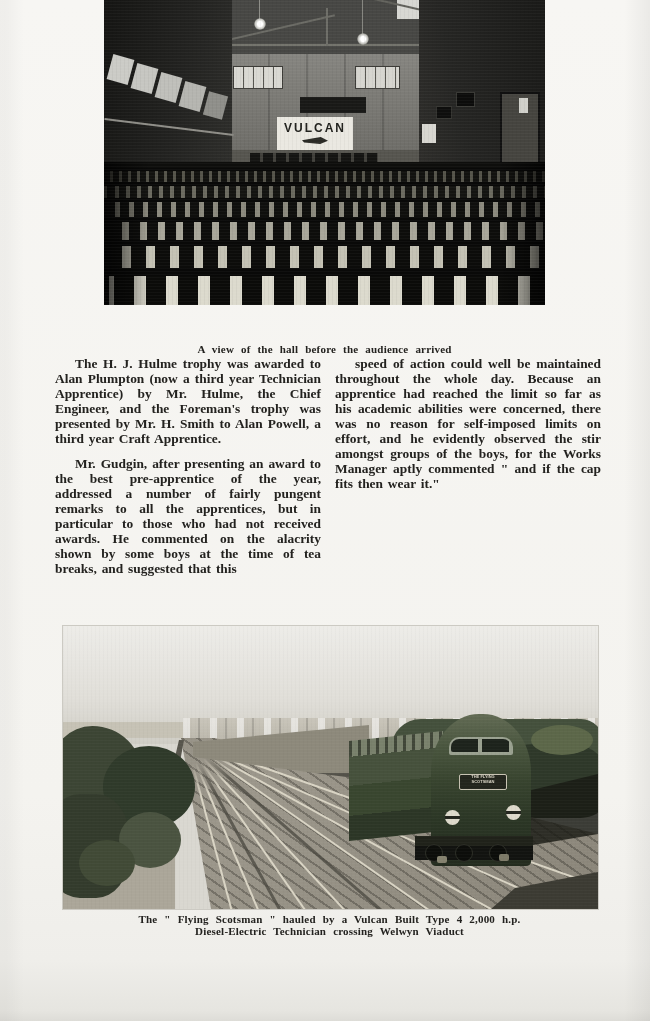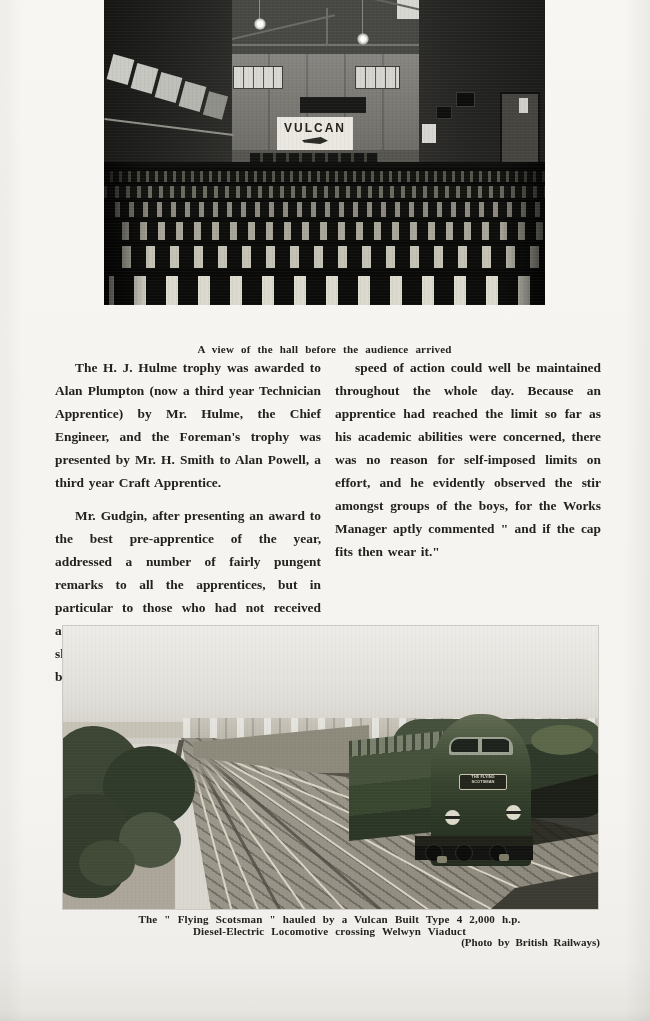--- a/index.html
+++ b/index.html
@@ -71,7 +71,7 @@
   .hall-caption{position:absolute;left:104px;top:310px;width:441px;text-align:center;
     font-size:11px;font-weight:bold;letter-spacing:0.2px;word-spacing:4px;color:#23221f;margin-top:33px;}
   .article{position:absolute;left:55px;top:356px;width:546px;display:flex;gap:14px;}
-  .col{width:266px;font-size:13.4px;line-height:23px;font-weight:bold;text-align:justify;word-spacing:1.5px;color:#23221f;}
+  .col{width:266px;font-size:13.4px;line-height:15px;font-weight:bold;text-align:justify;word-spacing:1.5px;color:#23221f;}
   .col p{margin:0 0 10px 0;text-indent:20px;}
 
   

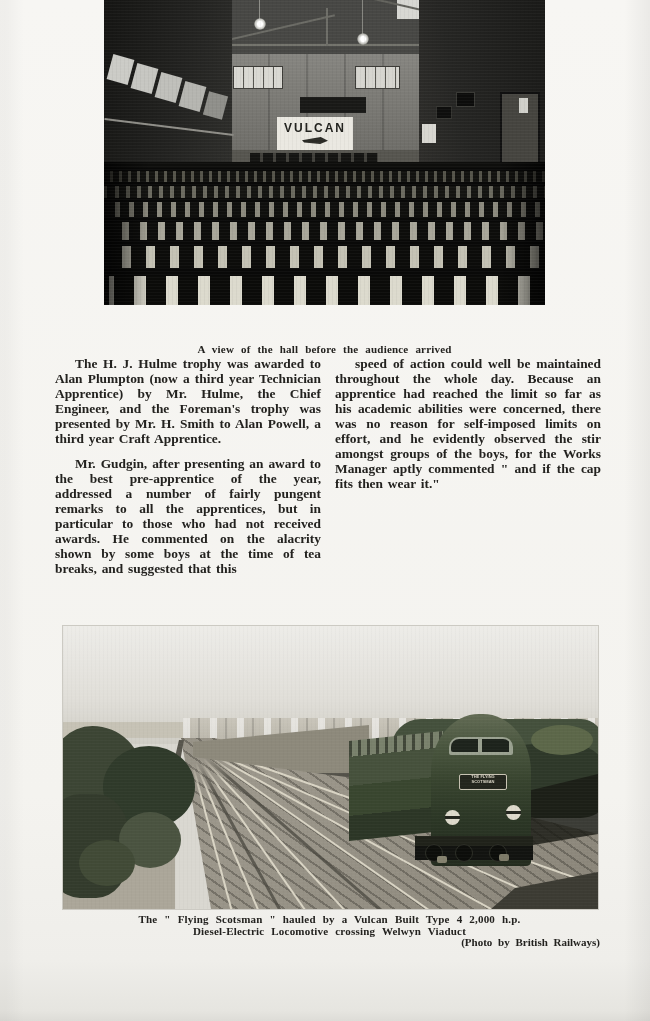--- a/index.html
+++ b/index.html
@@ -276,7 +276,7 @@
 
   <div class="train-caption">
     <span class="line">The " Flying Scotsman " hauled by a Vulcan Built Type 4 2,000 h.p.</span>
-    <span class="line">Diesel-Electric Locomotive crossing Welwyn Viaduct</span>
+    <span class="line">Diesel-Electric Technician crossing Welwyn Viaduct</span>
   </div>
   <div class="photo-credit">(Photo by British Railways)</div>
 

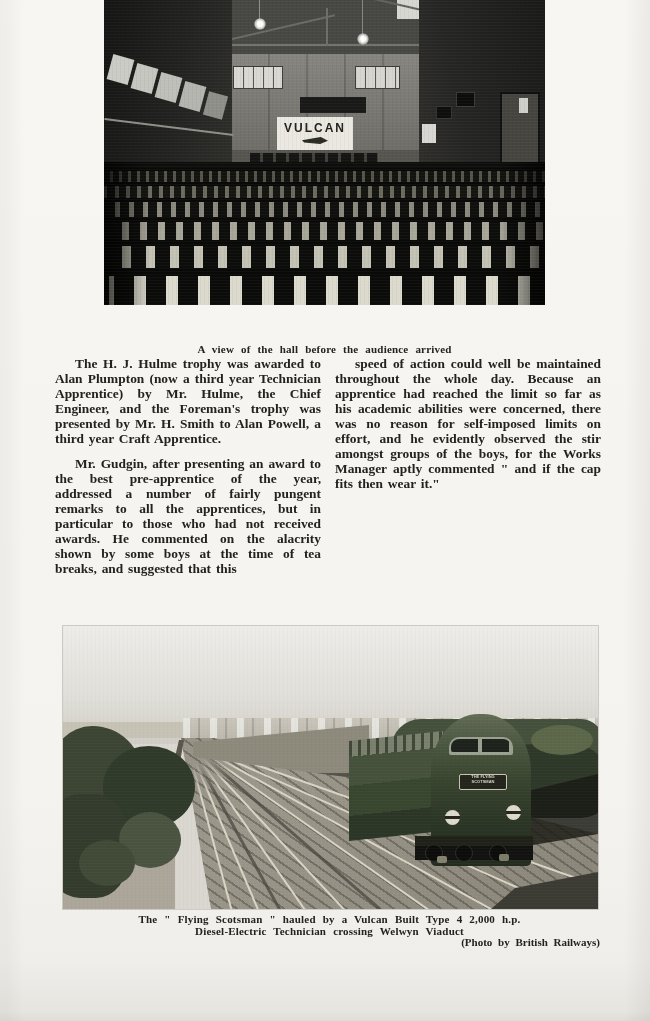--- a/index.html
+++ b/index.html
@@ -278,7 +278,6 @@
     <span class="line">The " Flying Scotsman " hauled by a Vulcan Built Type 4 2,000 h.p.</span>
     <span class="line">Diesel-Electric Technician crossing Welwyn Viaduct</span>
   </div>
-  <div class="photo-credit">(Photo by British Railways)</div>
 
 </div>
 

